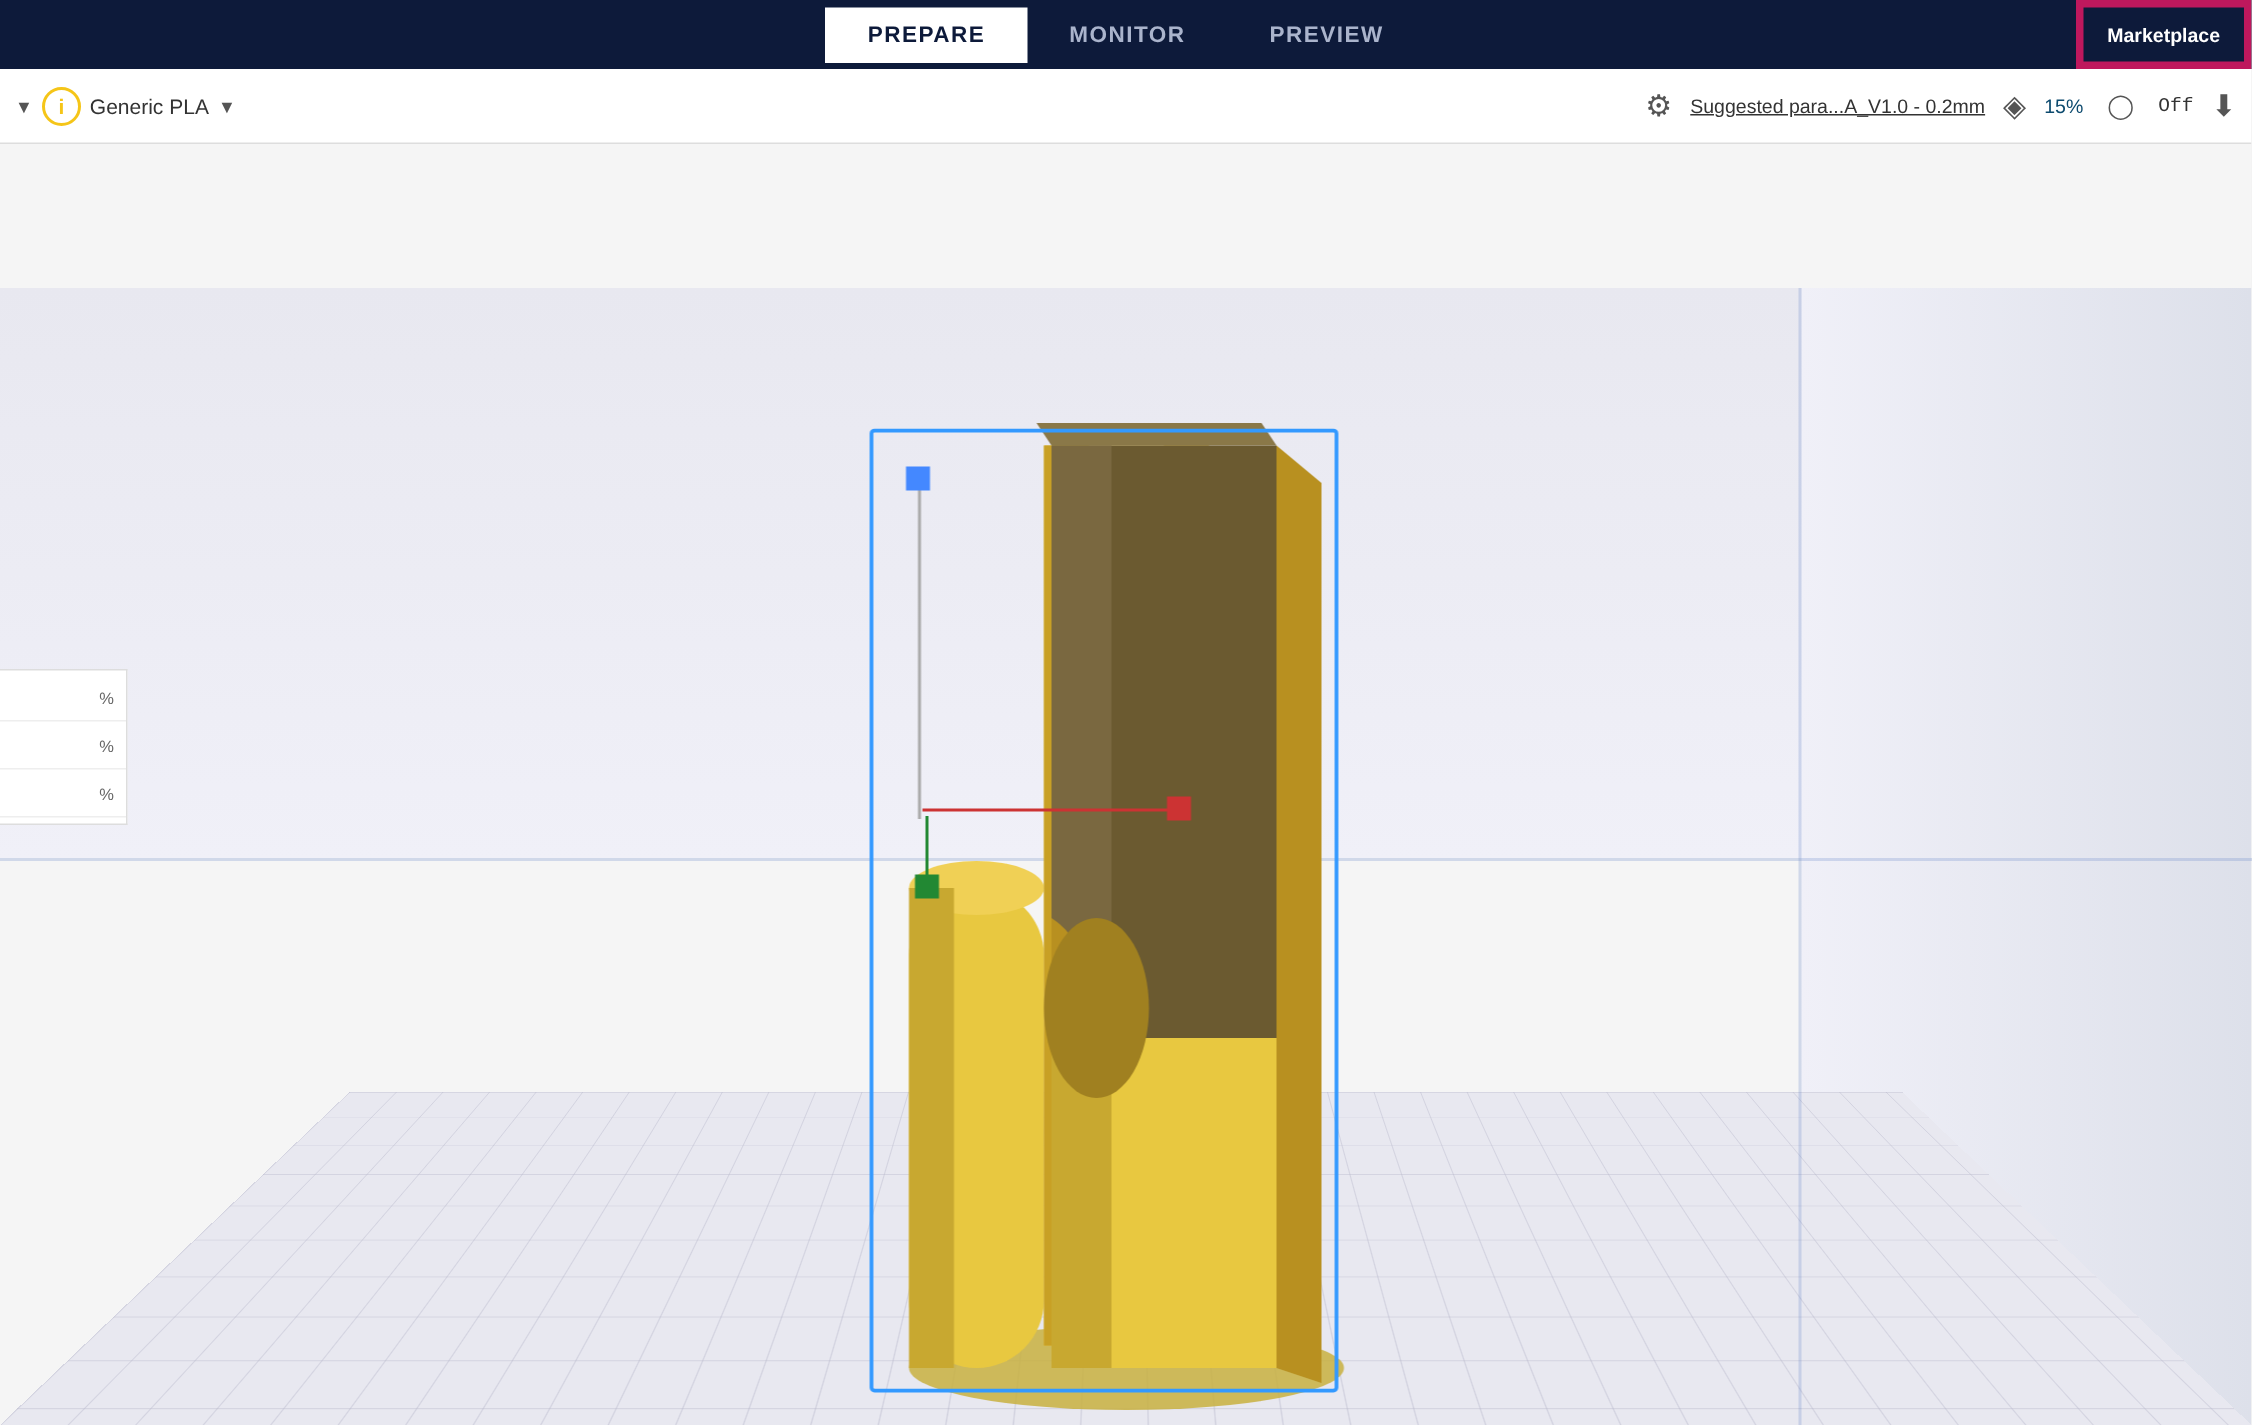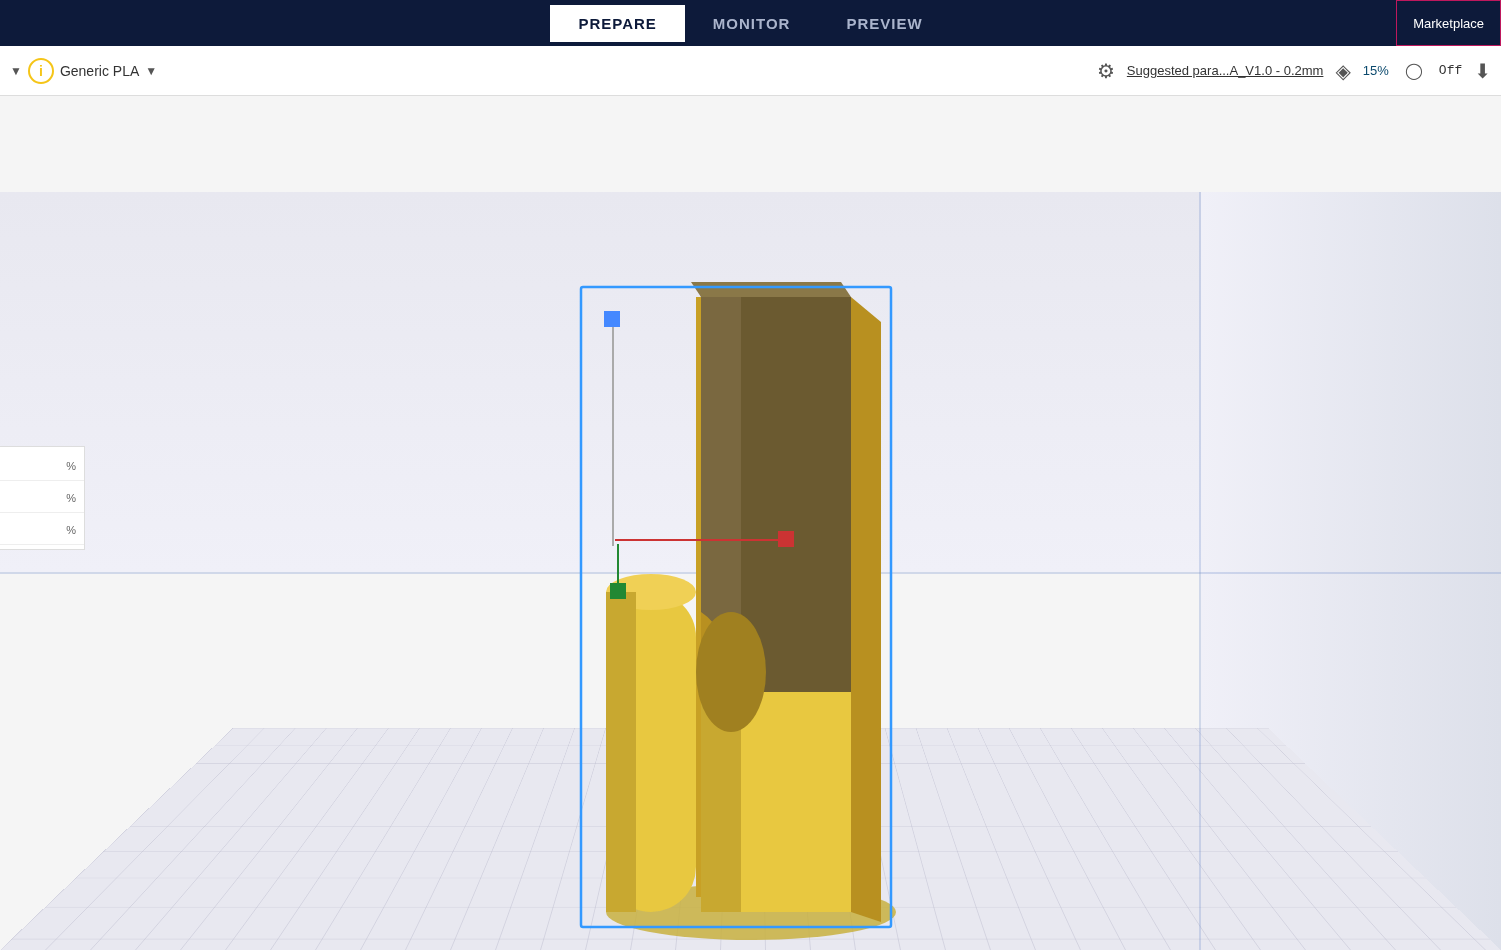--- a/index.html
+++ b/index.html
@@ -40,12 +40,13 @@
       height: 46px;
       background: #0d1a3a;
       color: white;
-      border: 1px solid #be185d;
+      border: 5px solid #be185d;
       padding: 0 16px;
       font-size: 13px;
       cursor: pointer;
       display: flex;
       align-items: center;
+      font-weight: bold;
     }
 
     

